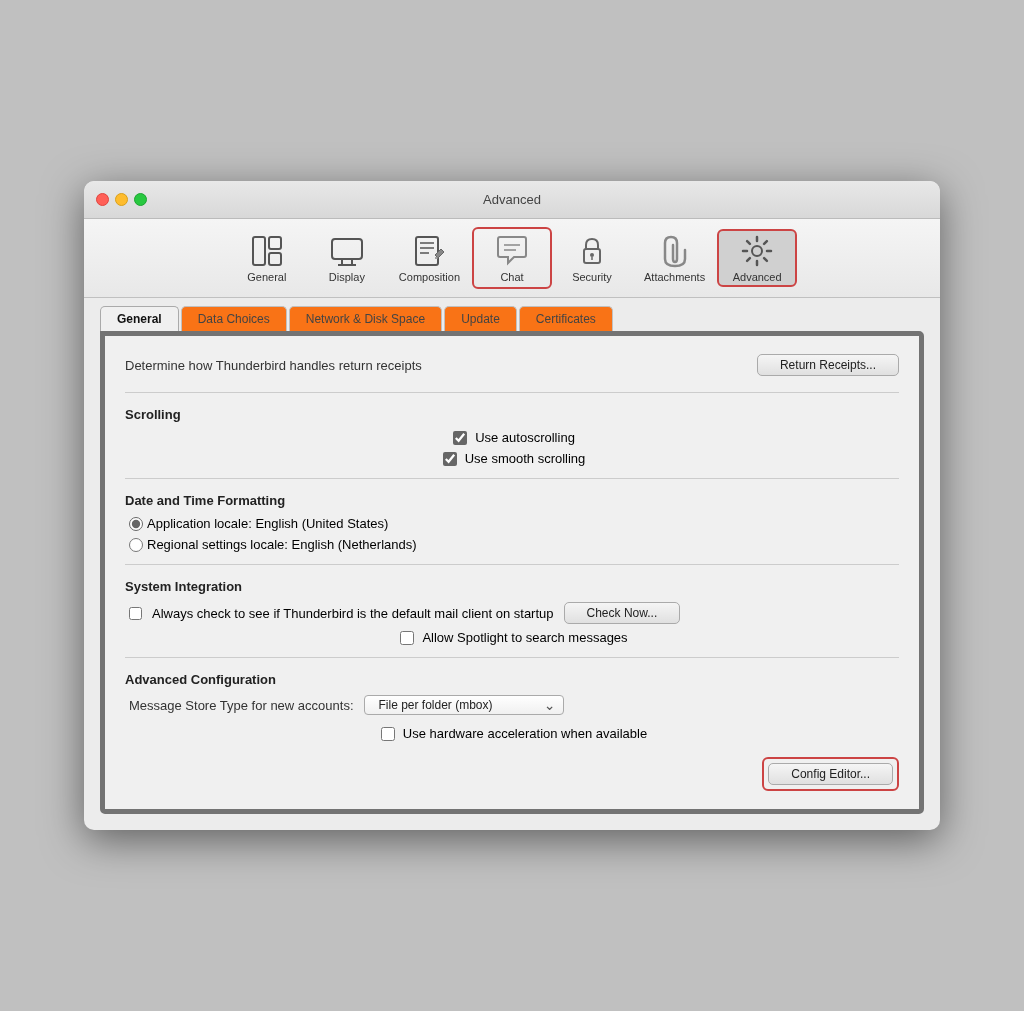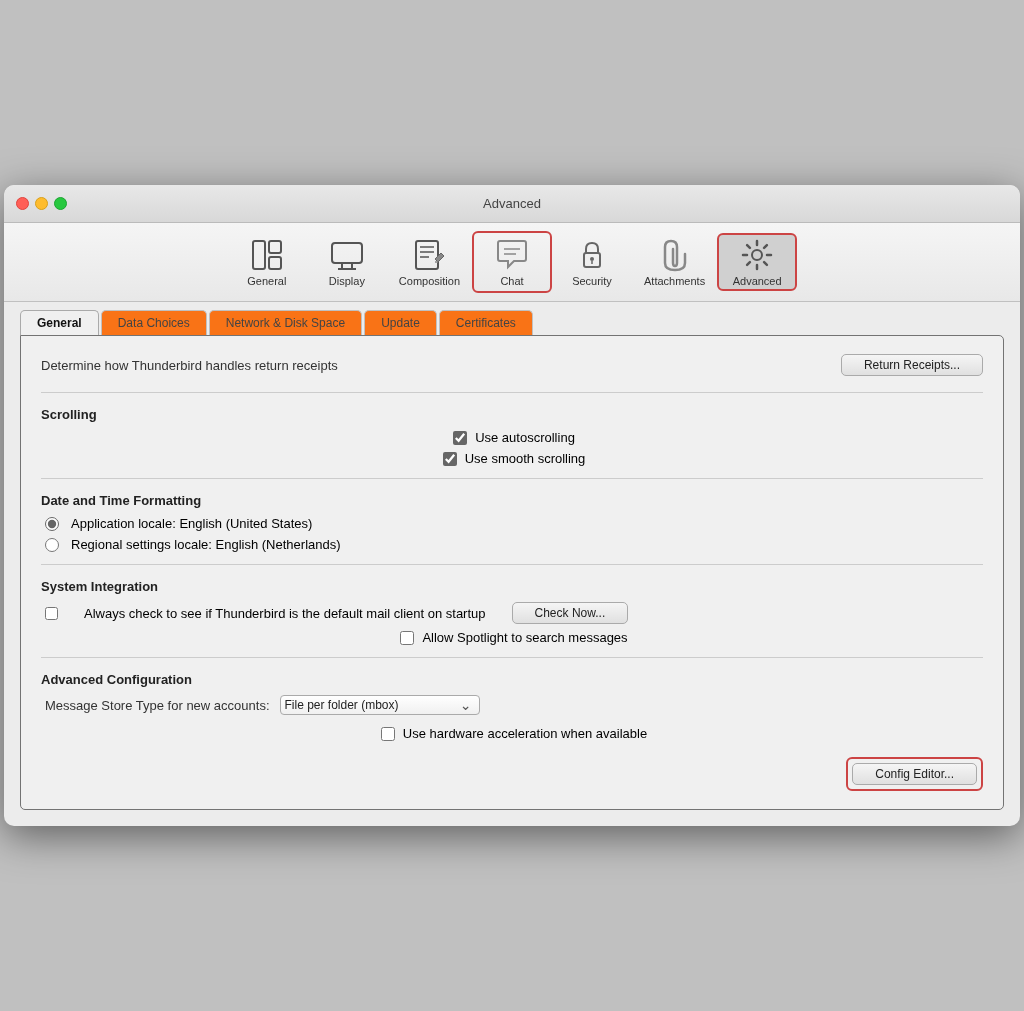--- a/index.html
+++ b/index.html
@@ -13,7 +13,7 @@
       font-size: 13px;
     }
     .window {
-      width: 1016px;
+      width: 856px;
       background: #ececec;
       border-radius: 10px;
       box-shadow: 0 10px 40px rgba(0,0,0,0.5);

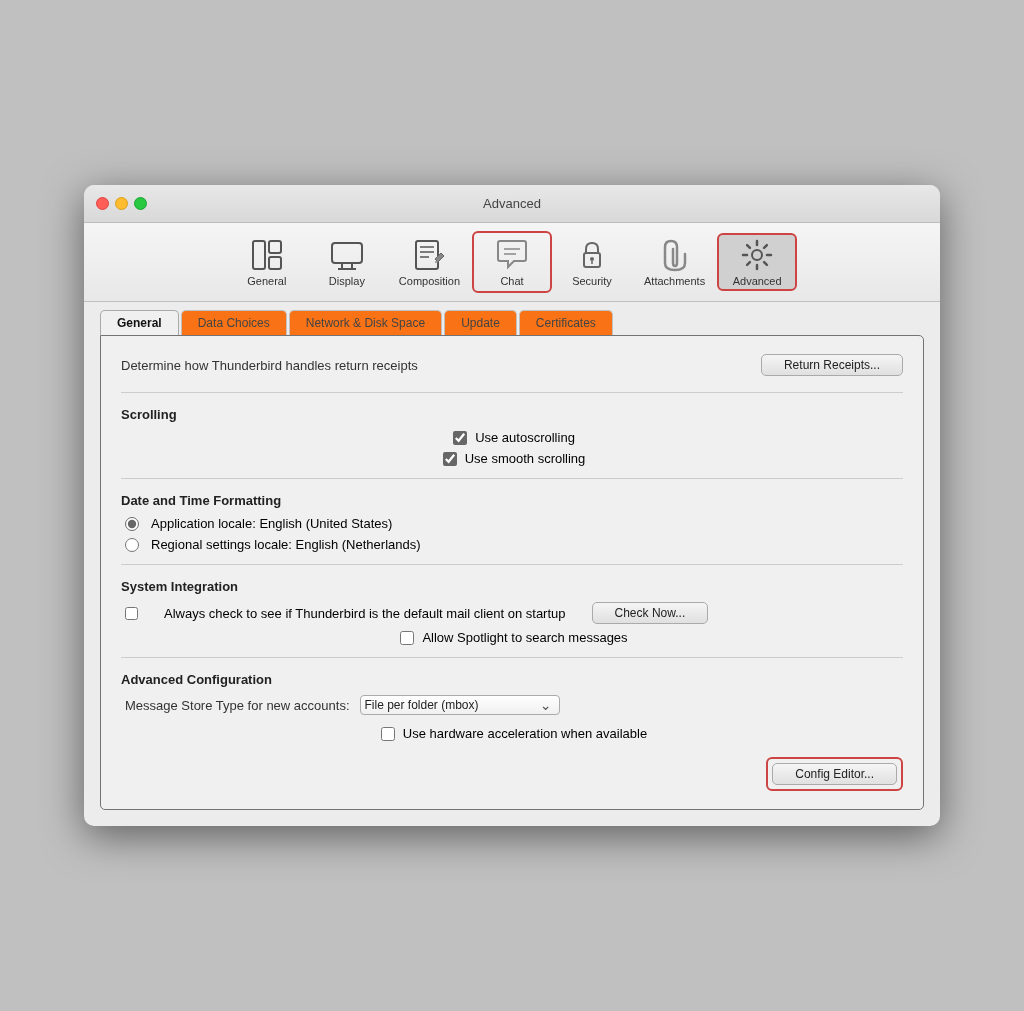--- a/index.html
+++ b/index.html
@@ -105,7 +105,7 @@
     }
     .content-area {
       background: #f0f0f0;
-      border: 1px solid #737373;
+      border: 5px solid #737373;
       margin: 0 16px 16px 16px;
       border-radius: 0 5px 5px 5px;
       padding: 18px 20px;

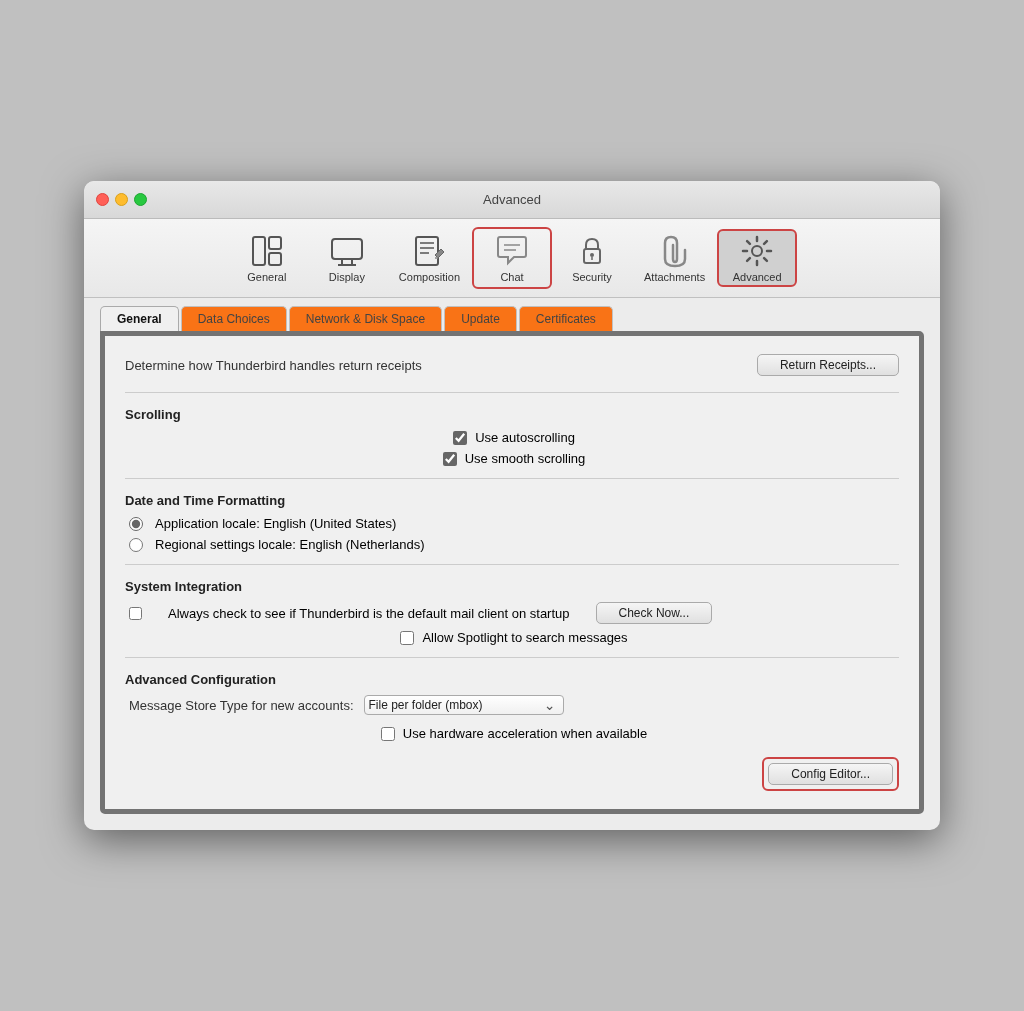--- a/index.html
+++ b/index.html
@@ -155,7 +155,7 @@
     .radio-row {
       display: flex;
       align-items: center;
-      gap: 12px;
+      gap: 4px;
       margin-bottom: 6px;
       padding-left: 4px;
     }

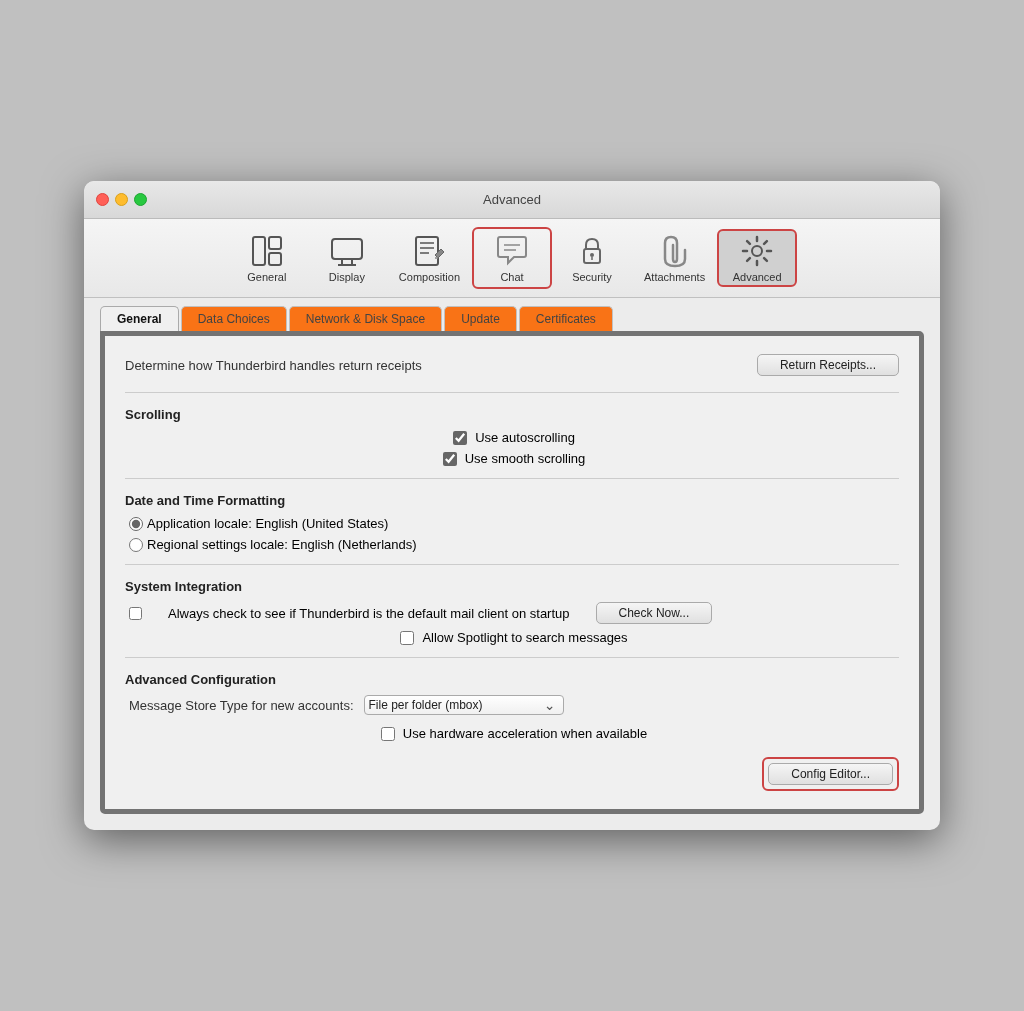--- a/index.html
+++ b/index.html
@@ -167,7 +167,7 @@
     .check-btn-row {
       display: flex;
       align-items: center;
-      gap: 26px;
+      gap: 10px;
       margin-bottom: 6px;
       padding-left: 4px;
     }

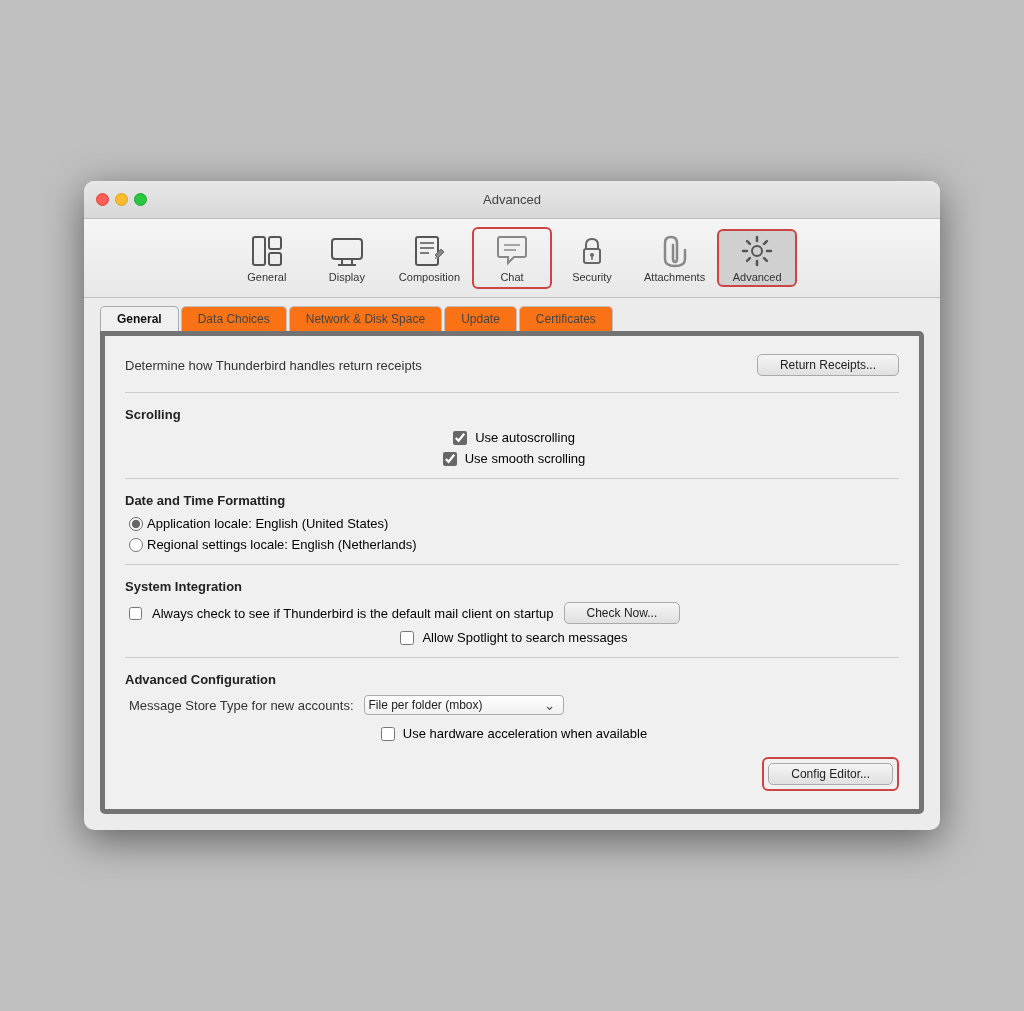--- a/index.html
+++ b/index.html
@@ -175,7 +175,7 @@
       background: linear-gradient(to bottom, #fff, #f0f0f0);
       border: 1px solid #aaa;
       border-radius: 4px;
-      padding: 2px 24px 2px 4px;
+      padding: 2px 24px 2px 14px;
       font-size: 12px;
       color: #222;
       appearance: none;

